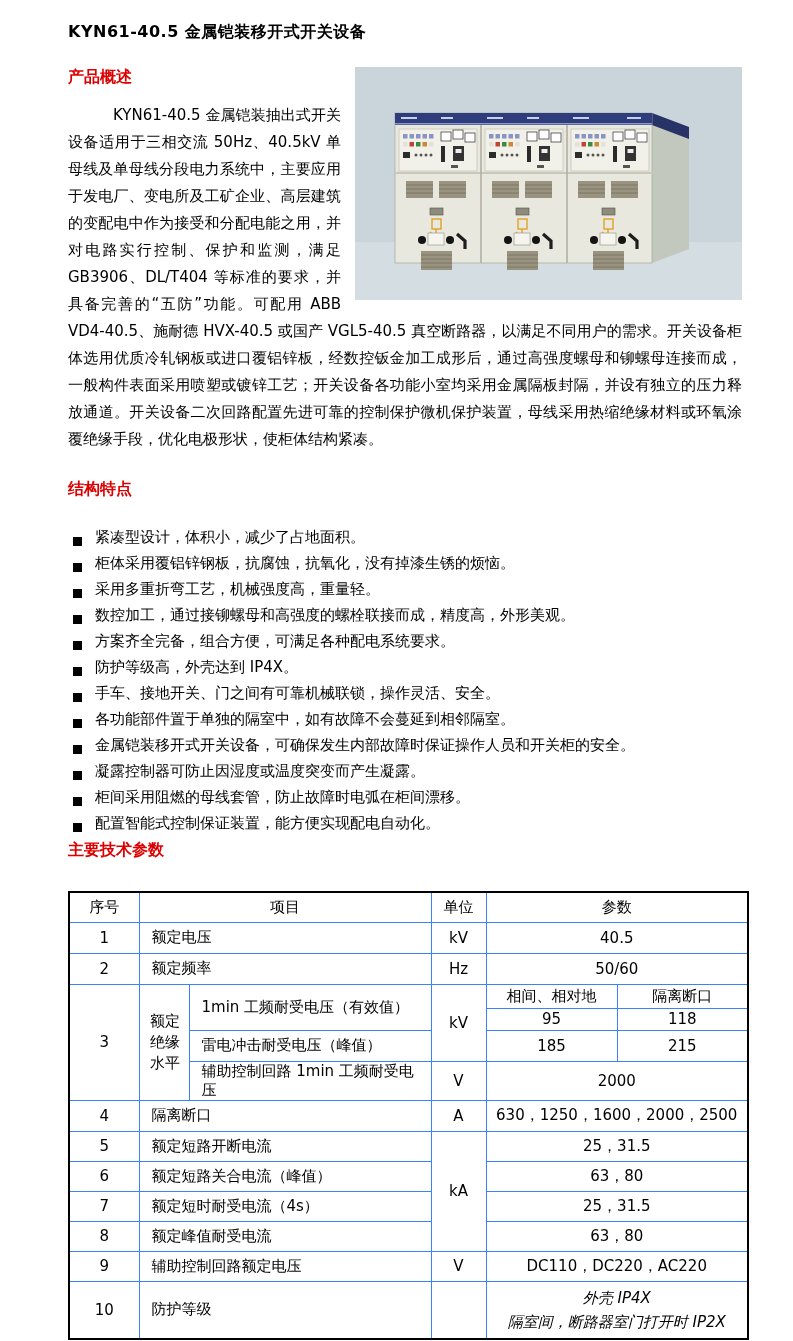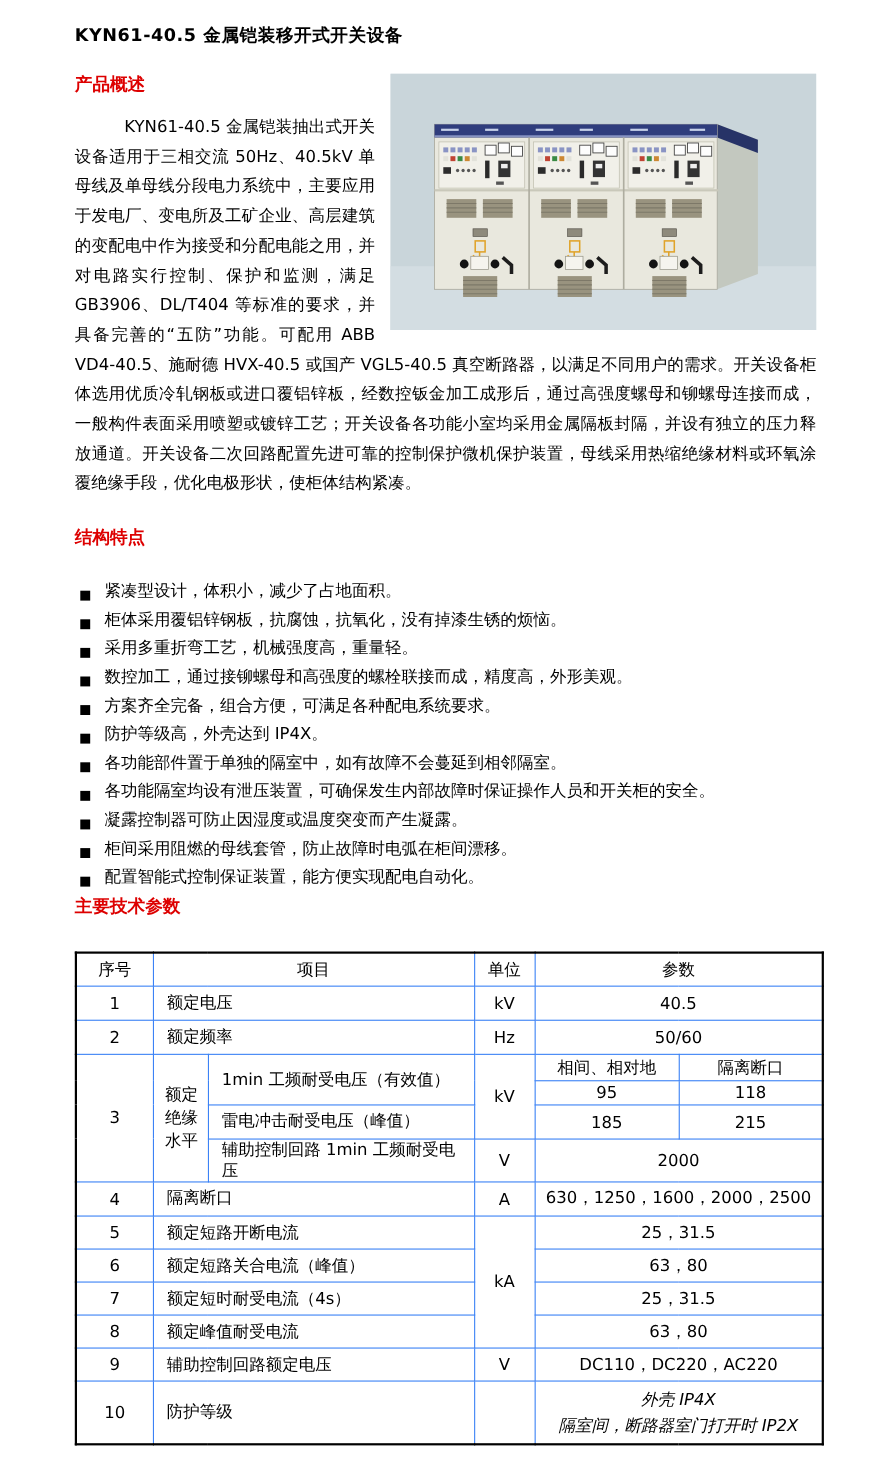--- a/index.html
+++ b/index.html
@@ -210,6 +210,10 @@
       </li>
     <li class="feature-item">
         <span class="bullet"></span>
+        <span>手车、接地开关、门之间有可靠机械联锁，操作灵活、安全。</span>
+      </li>
+    <li class="feature-item">
+        <span class="bullet"></span>
         <span>各功能部件置于单独的隔室中，如有故障不会蔓延到相邻隔室。</span>
       </li>
     <li class="feature-item">

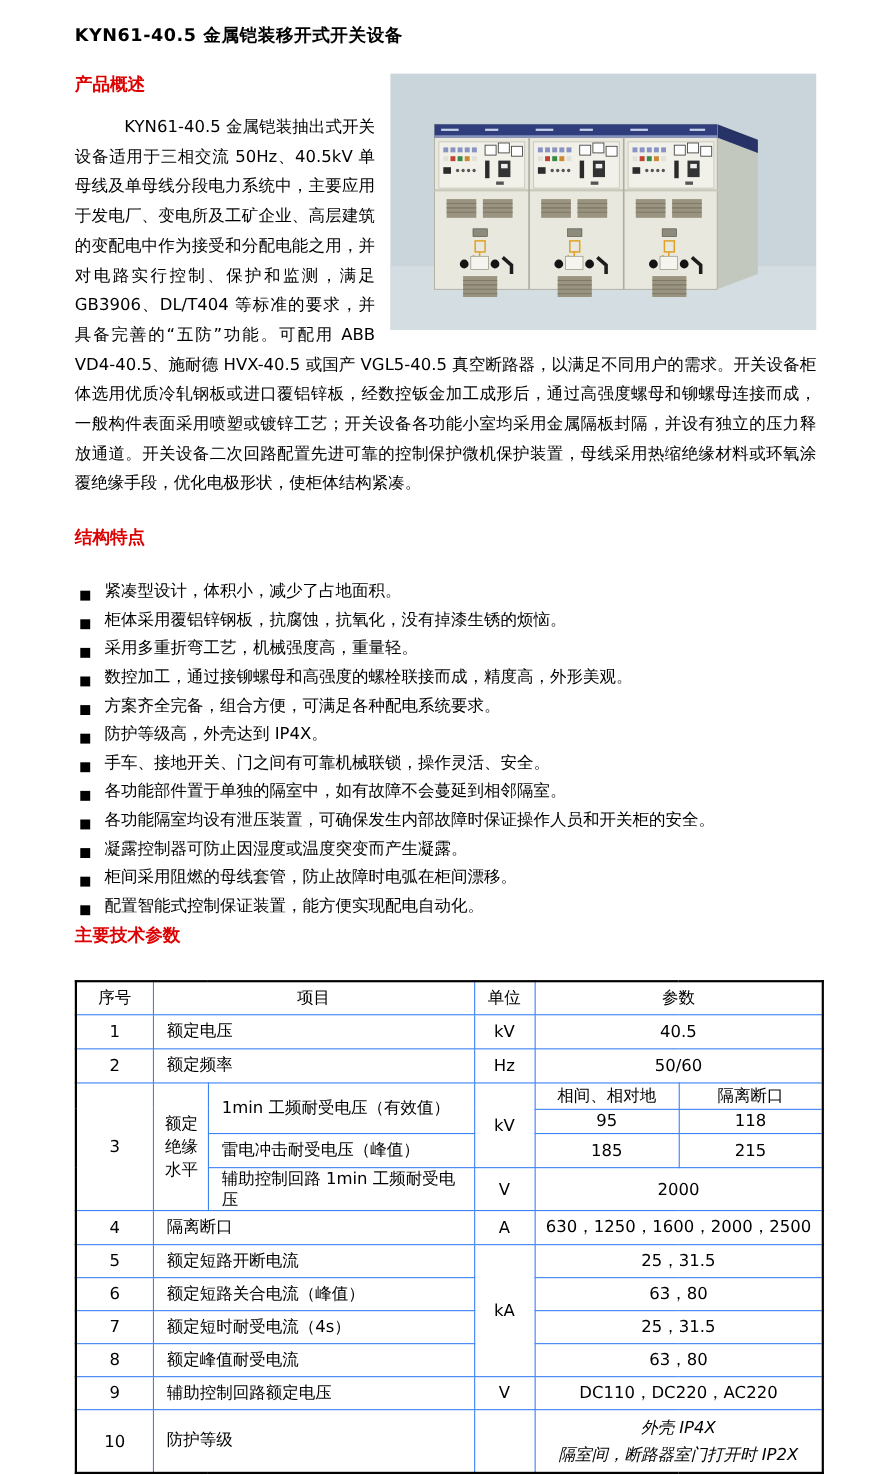--- a/index.html
+++ b/index.html
@@ -218,7 +218,7 @@
       </li>
     <li class="feature-item">
         <span class="bullet"></span>
-        <span>各功能隔室均设有泄压装置，可确保发生内部故障时保证操作人员和开关柜的安全。</span>
+        <span>金属铠装移开式开关设备，可确保发生内部故障时保证操作人员和开关柜的安全。</span>
       </li>
     <li class="feature-item">
         <span class="bullet"></span>

